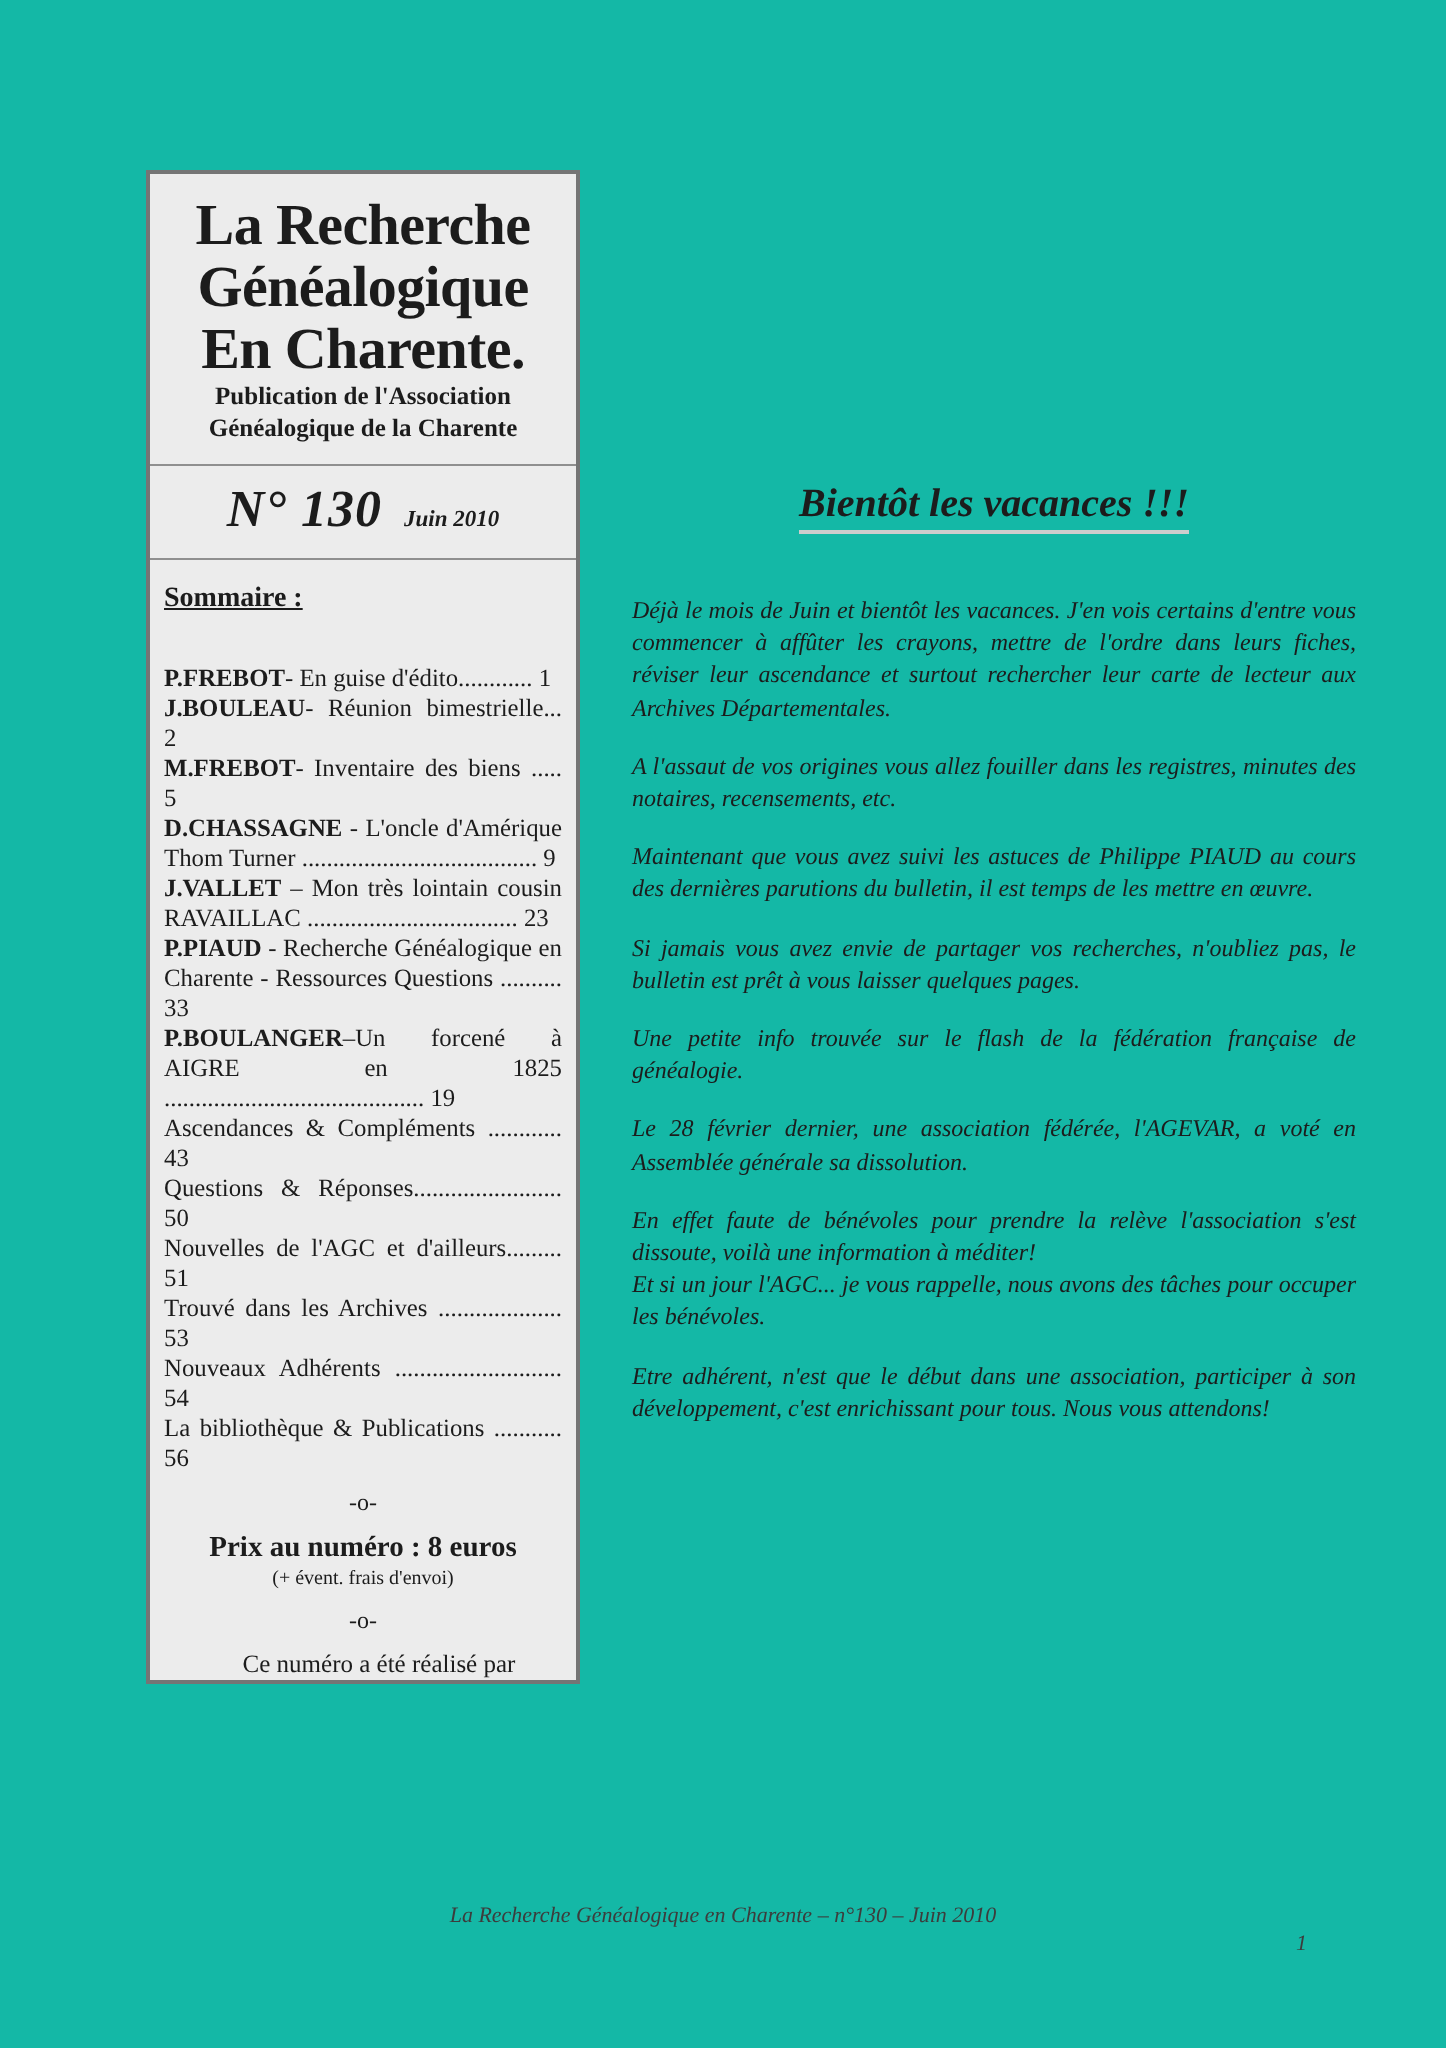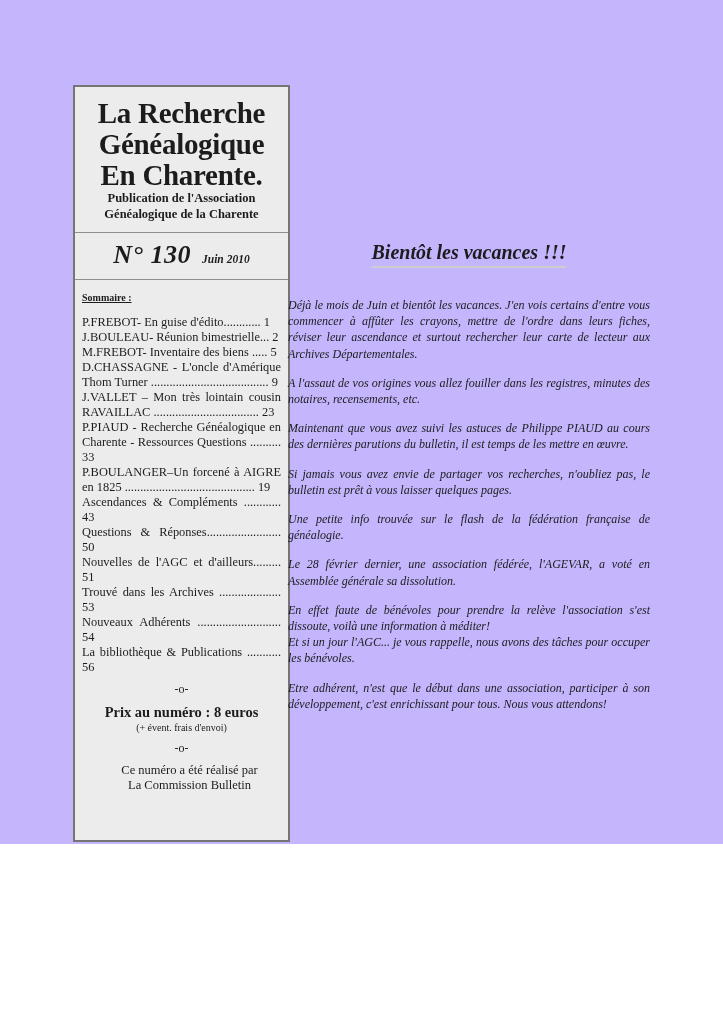--- a/index.html
+++ b/index.html
@@ -6,8 +6,8 @@
   html, body { background: #ffffff; }
   .page {
     position: relative;
-    width: 723px; height: 844px;
-    background: #c4b5fd;
+    width: 723px; height: 1024px;
+    background: #14b8a6;
     font-family: "Liberation Serif", serif;
     color: #1c1c1c;
     overflow: hidden;

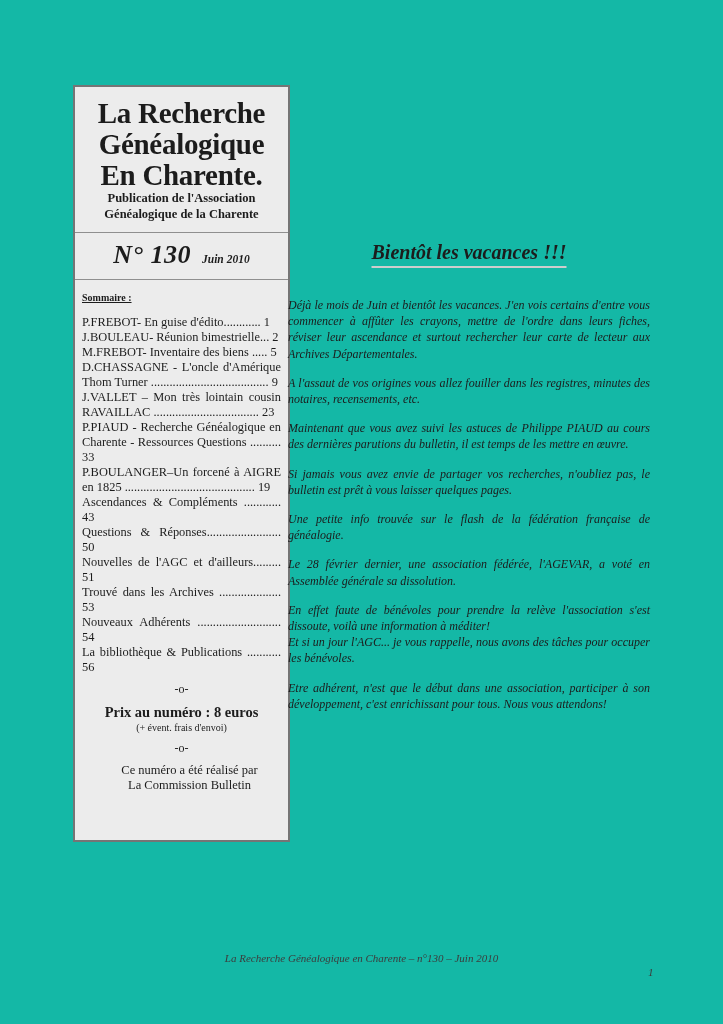--- a/index.html
+++ b/index.html
@@ -61,7 +61,7 @@
   
   .article {
     position: absolute;
-    left: 288px; top: 241px;
+    left: 316px; top: 241px;
     width: 362px;
   }
   .article-title {

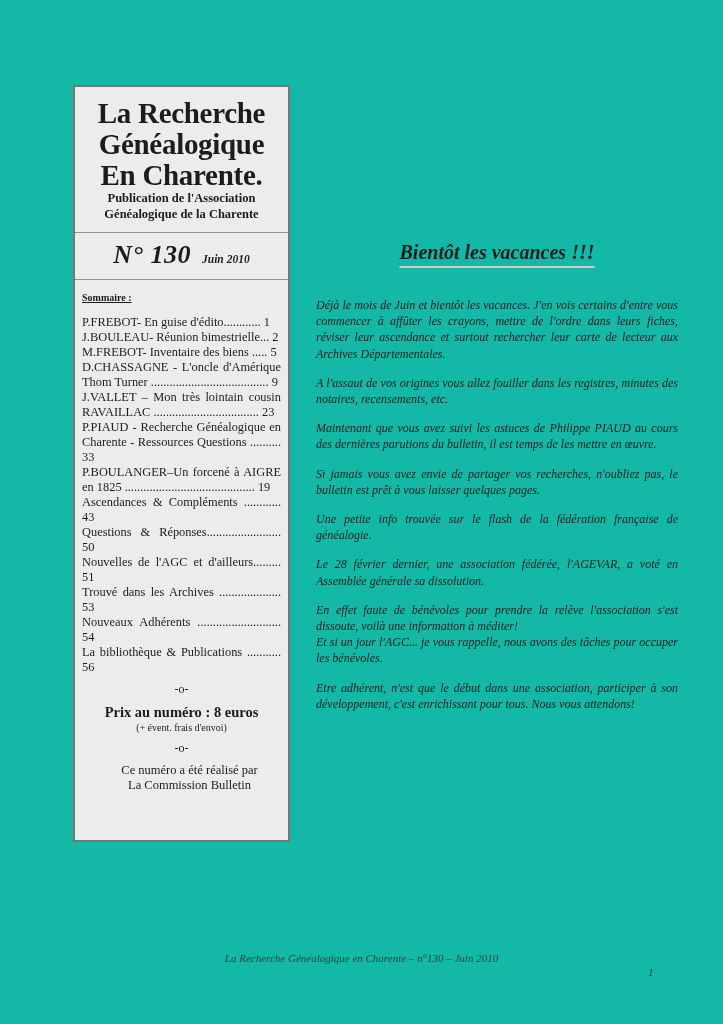--- a/index.html
+++ b/index.html
@@ -43,7 +43,7 @@
   .sommaire { text-align: left; padding: 12px 7px 0; }
   .sommaire-heading {
     font-weight: bold; text-decoration: underline;
-    font-size: 10px; margin-bottom: 12px;
+    font-size: 14px; margin-bottom: 24px;
   }
   .toc-entry {
     font-size: 12.4px; line-height: 15px;

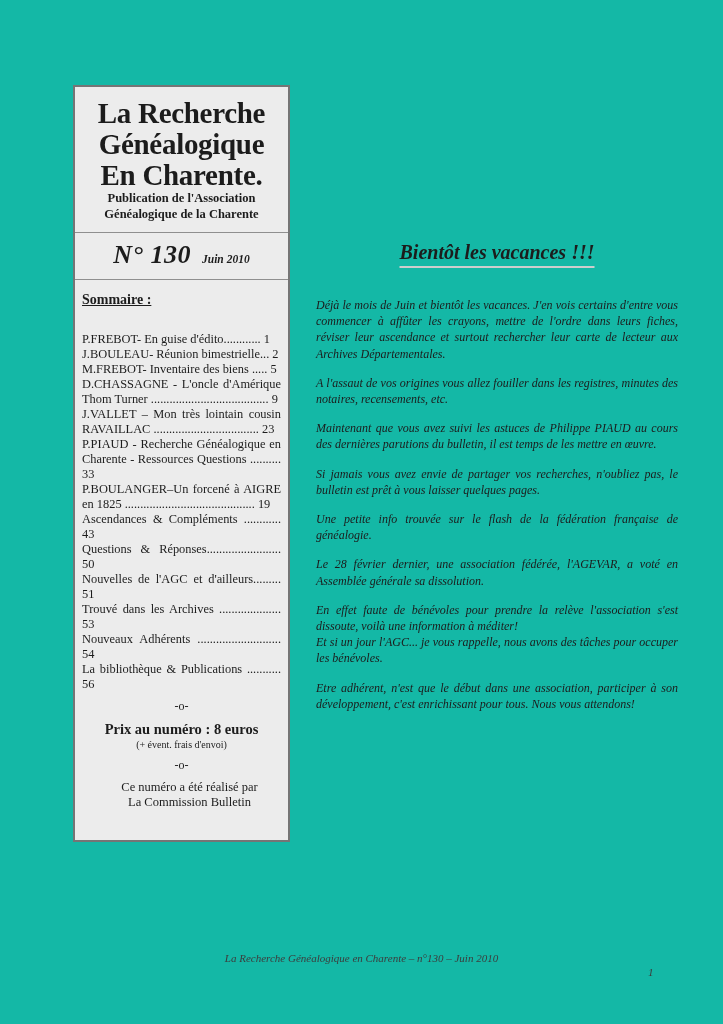--- a/index.html
+++ b/index.html
@@ -49,7 +49,7 @@
     font-size: 12.4px; line-height: 15px;
     text-align: justify; overflow-wrap: break-word;
   }
-  .toc-entry .author { font-weight: normal; margin-top: 10px; }
+  .toc-entry .author { font-weight: bold; margin-top: 10px; }
 
   .sep { text-align: center; font-size: 12px; margin: 7px 0; }
 

